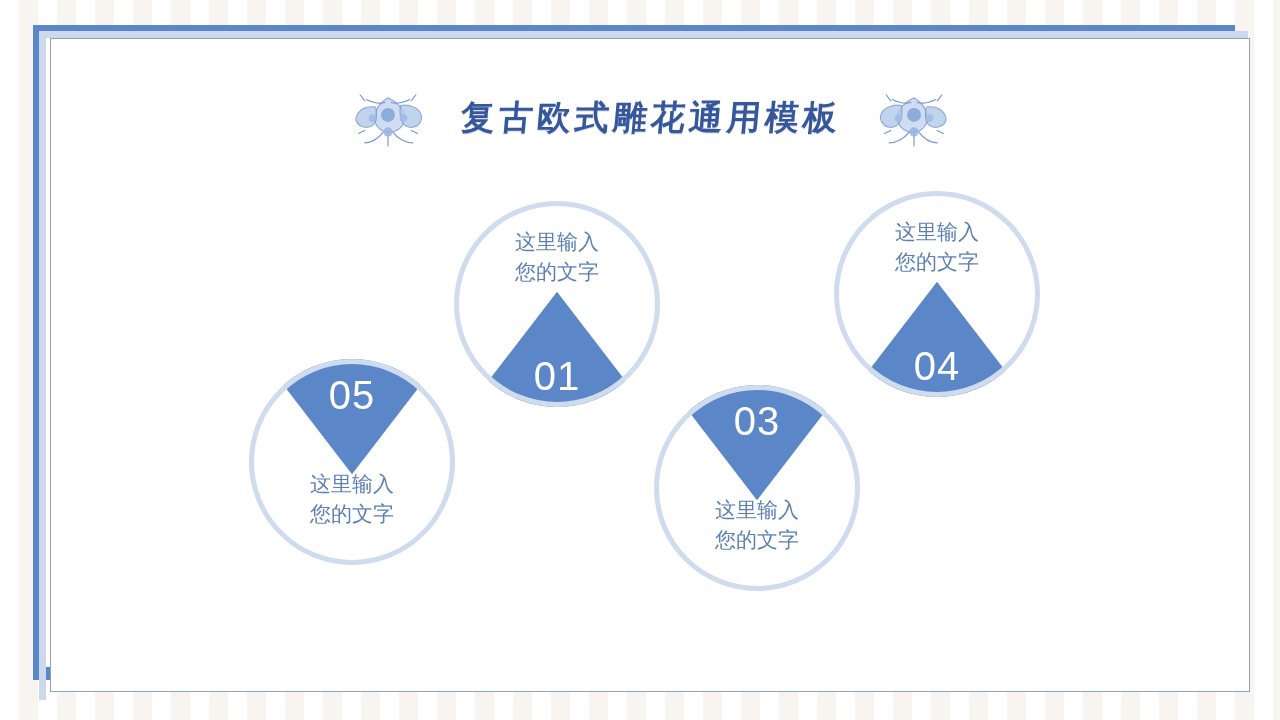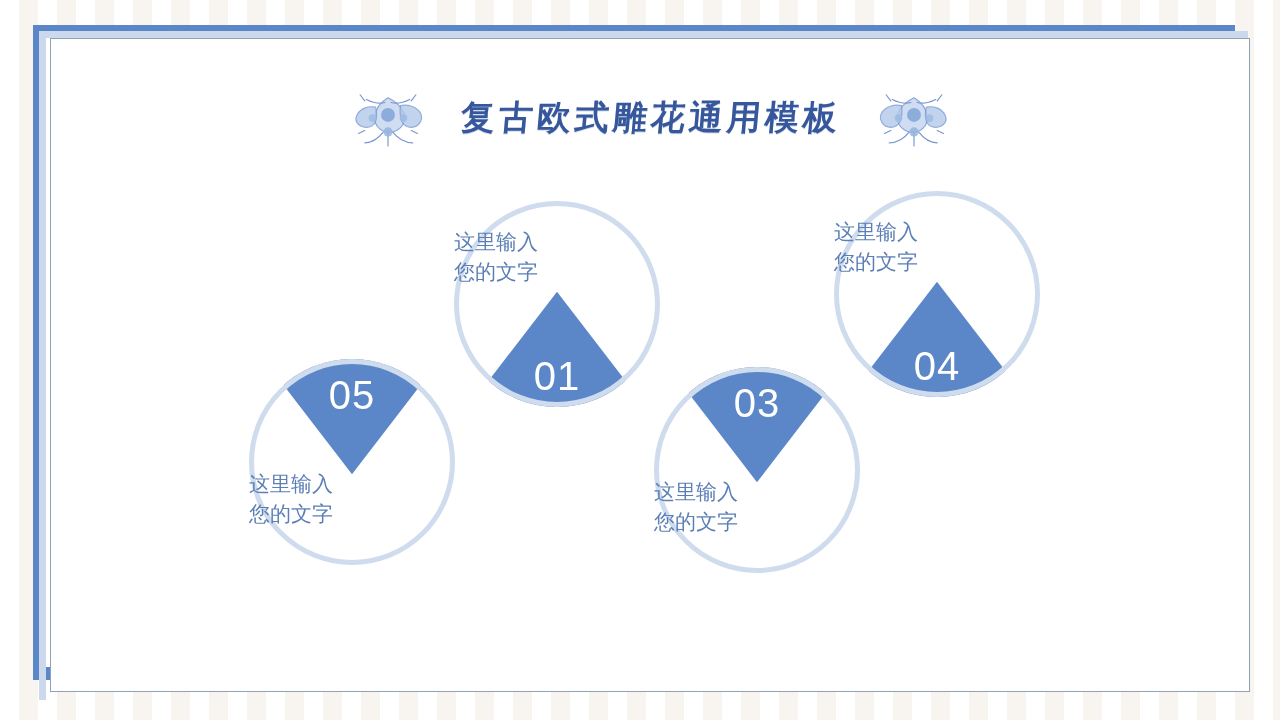--- a/index.html
+++ b/index.html
@@ -160,7 +160,7 @@
     position: absolute;
     left: 0;
     width: 100%;
-    text-align: left;
+    text-align: center;
     color: #5b7fb5;
     font-size: 21px;
     line-height: 1.42;

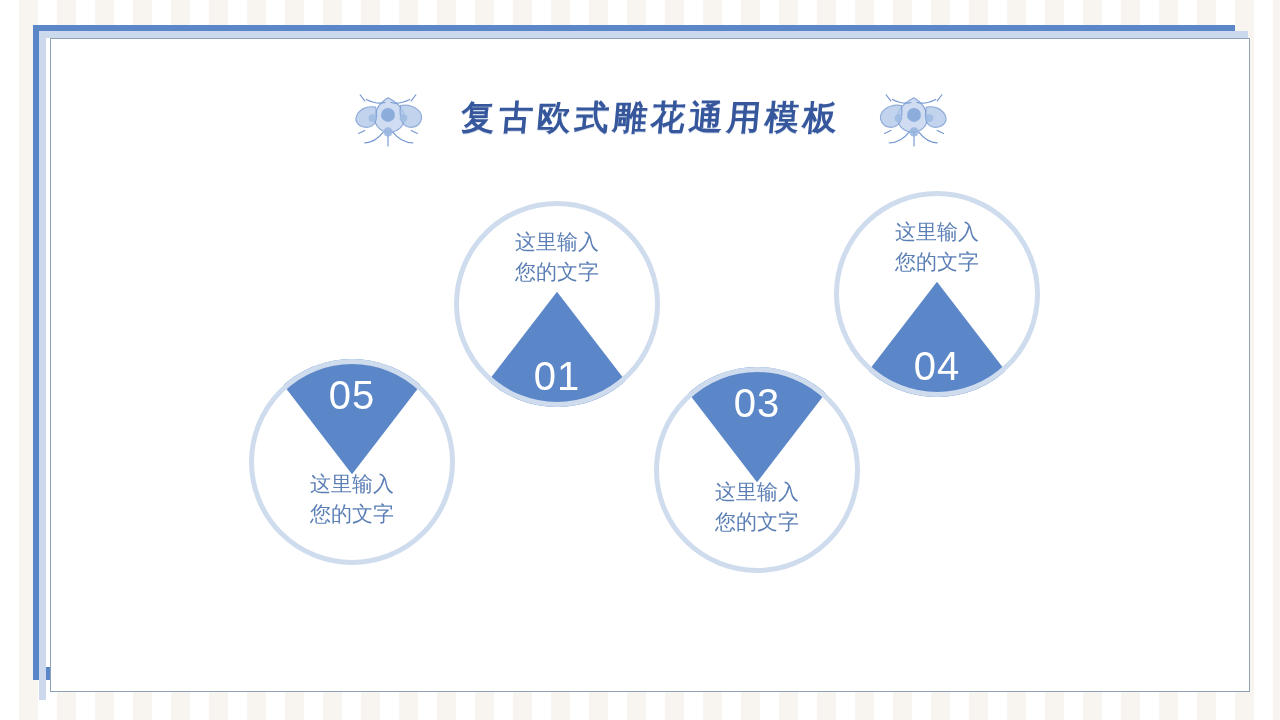--- a/index.html
+++ b/index.html
@@ -244,7 +244,7 @@
       </div>
     </div>
 
-    <div class="node down" style="left:603px; top:328px; width:206px; height:206px;">
+    <div class="node down" style="left:603px; top:346px; width:206px; height:206px;">
       <div class="clip">
         <div class="wedge"></div>
       </div>

